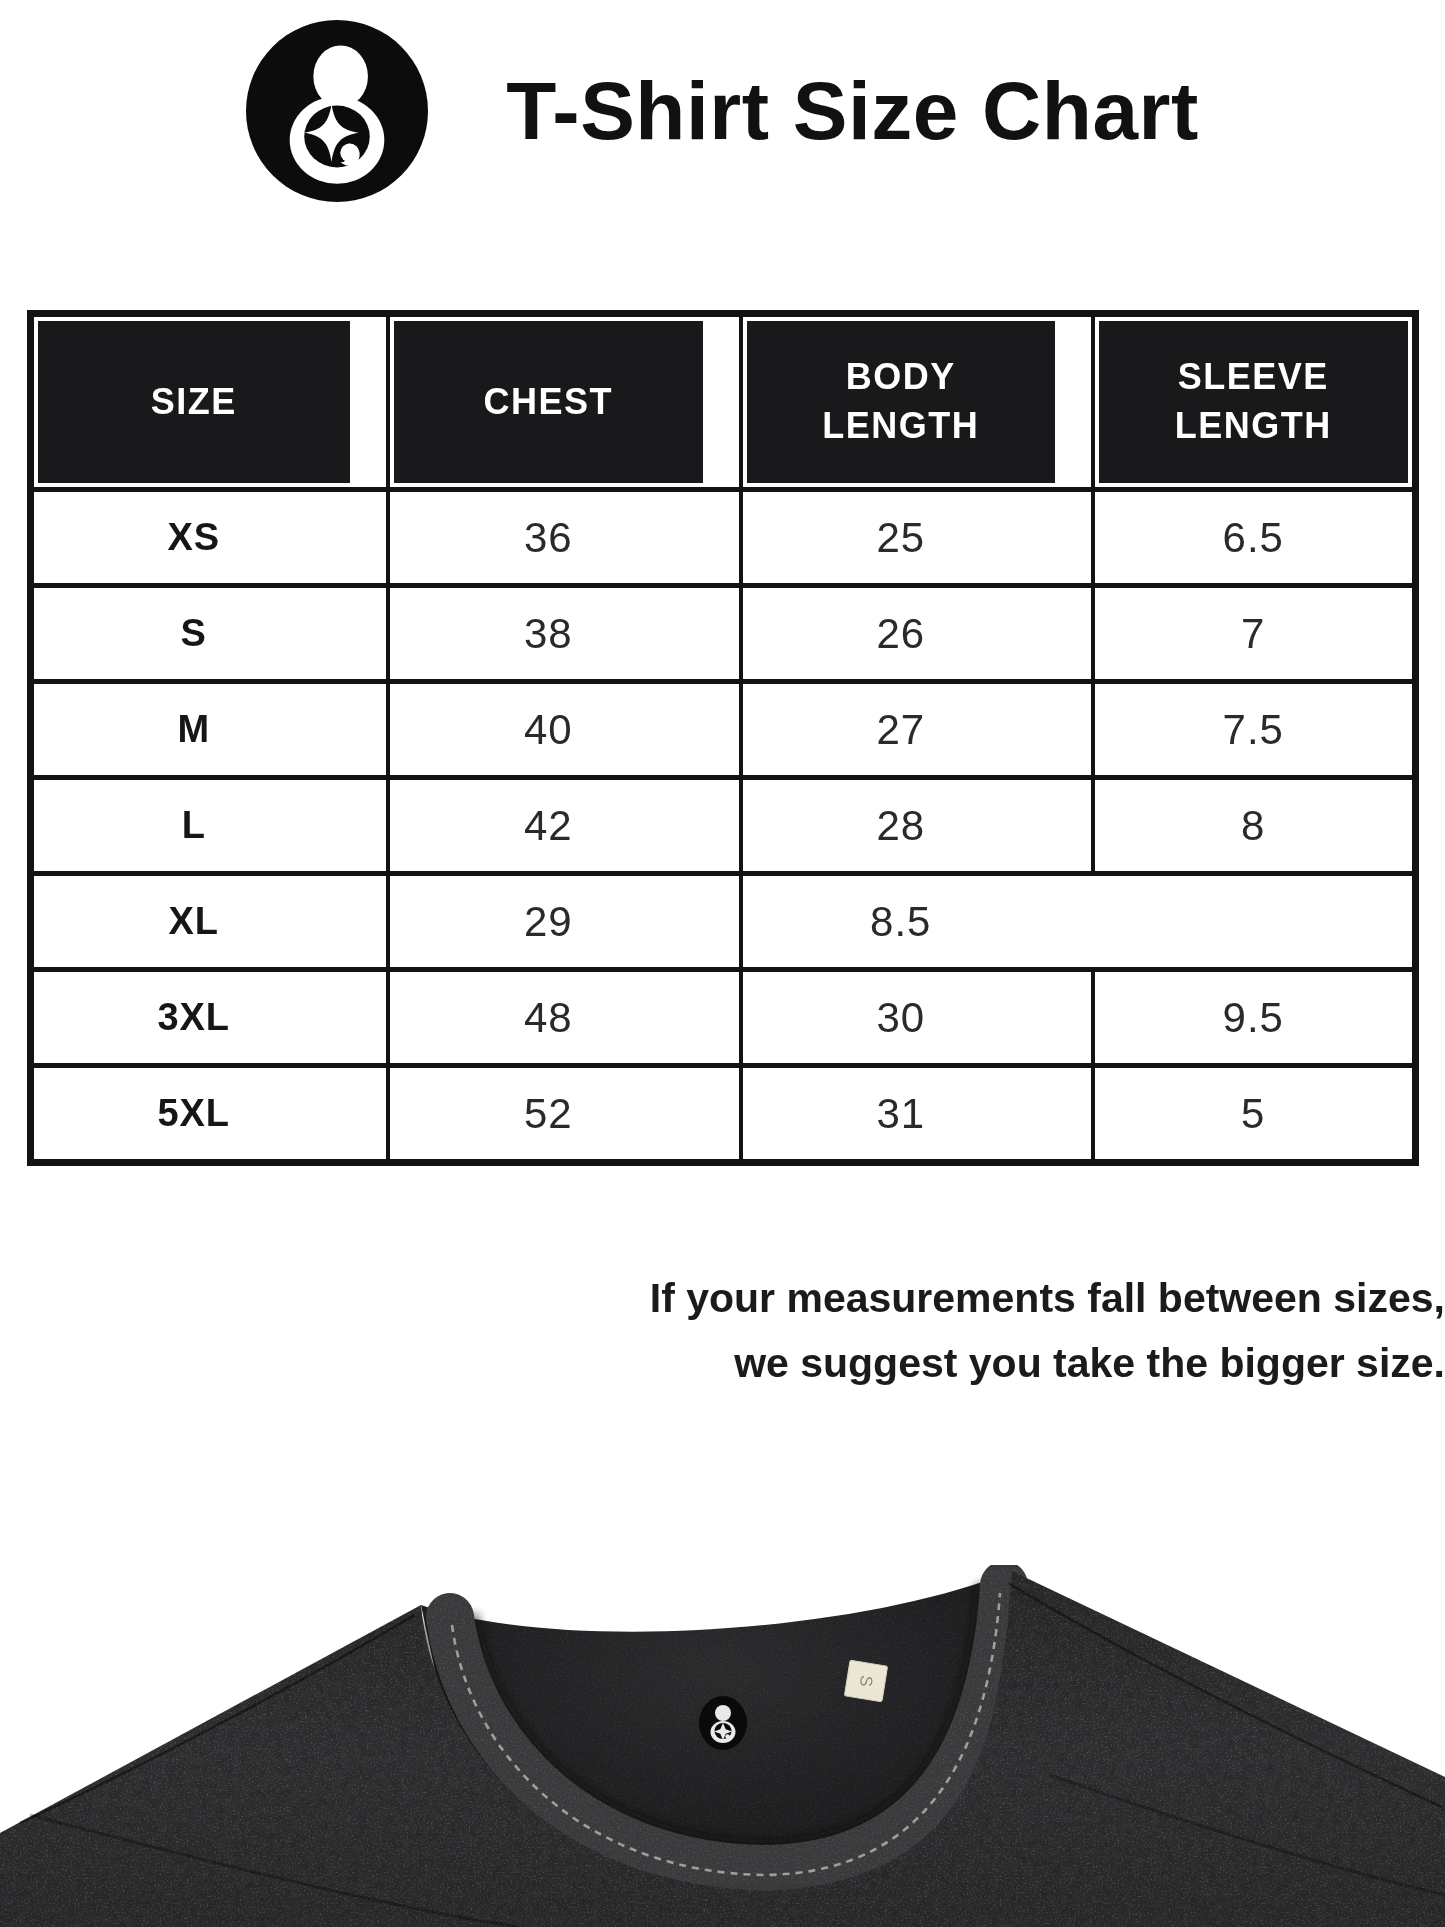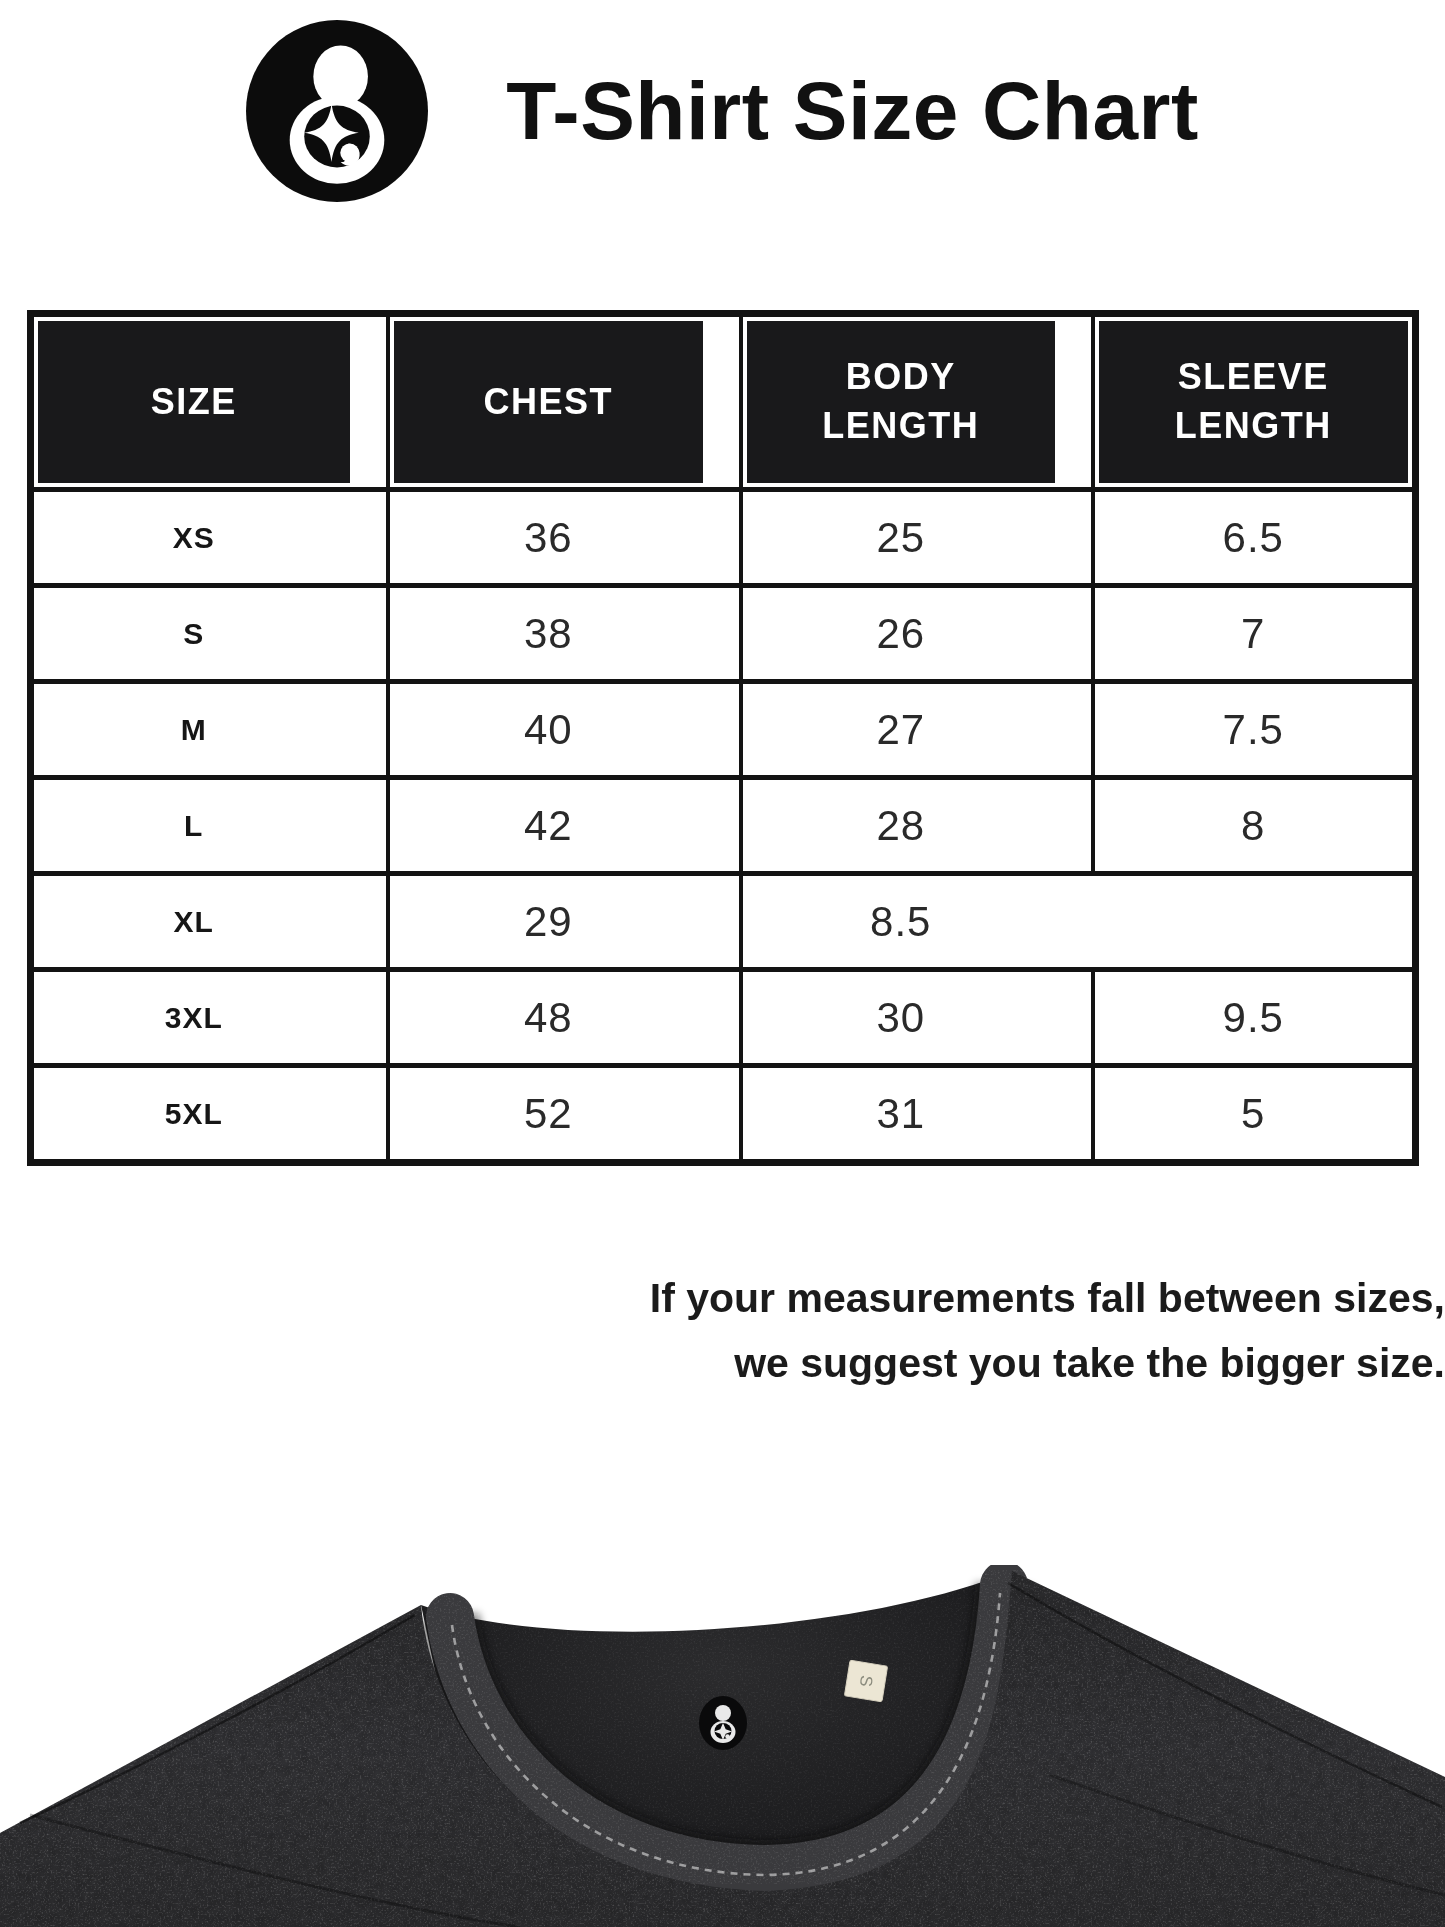--- a/index.html
+++ b/index.html
@@ -73,7 +73,7 @@
     box-sizing: border-box;
   }
   .body-row .t-cell { height: 91px; }
-  .cell-size { font-size: 30px; font-weight: 700; color: #161616; letter-spacing: 1px; }
+  .cell-size { font-size: 38px; font-weight: 700; color: #161616; letter-spacing: 1px; }
   .cell-num  { font-size: 42px; font-weight: 400; color: #2a2a2a; letter-spacing: 1px; }
 
   

